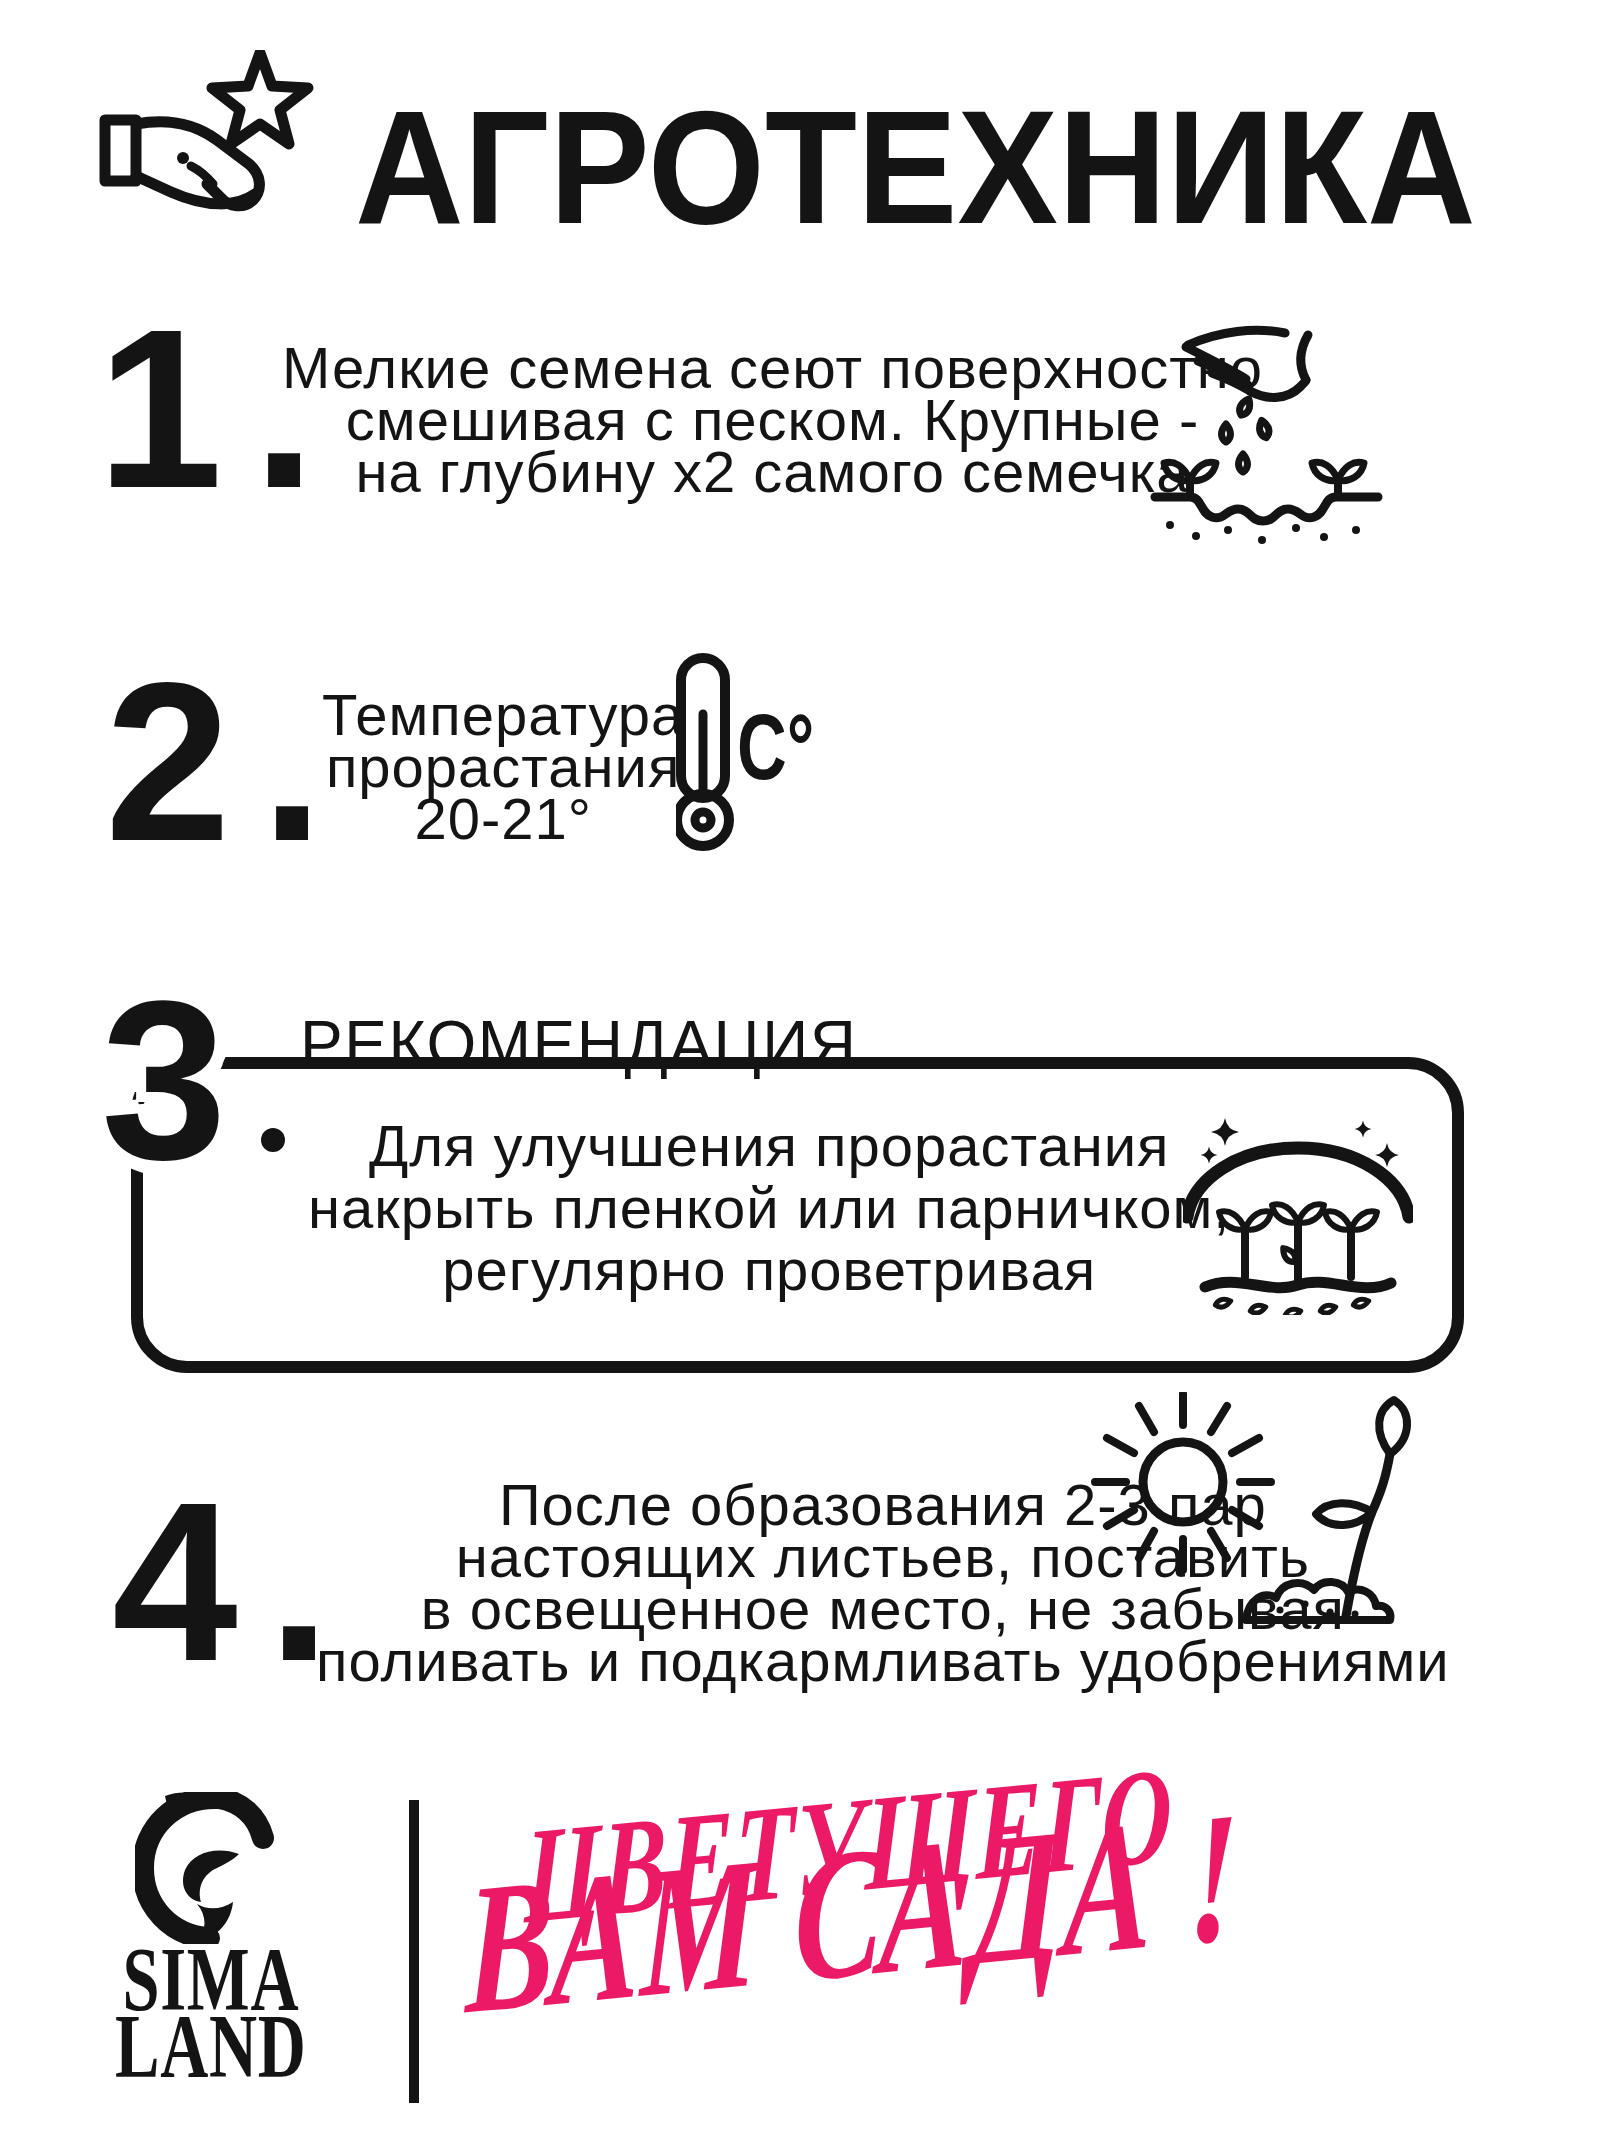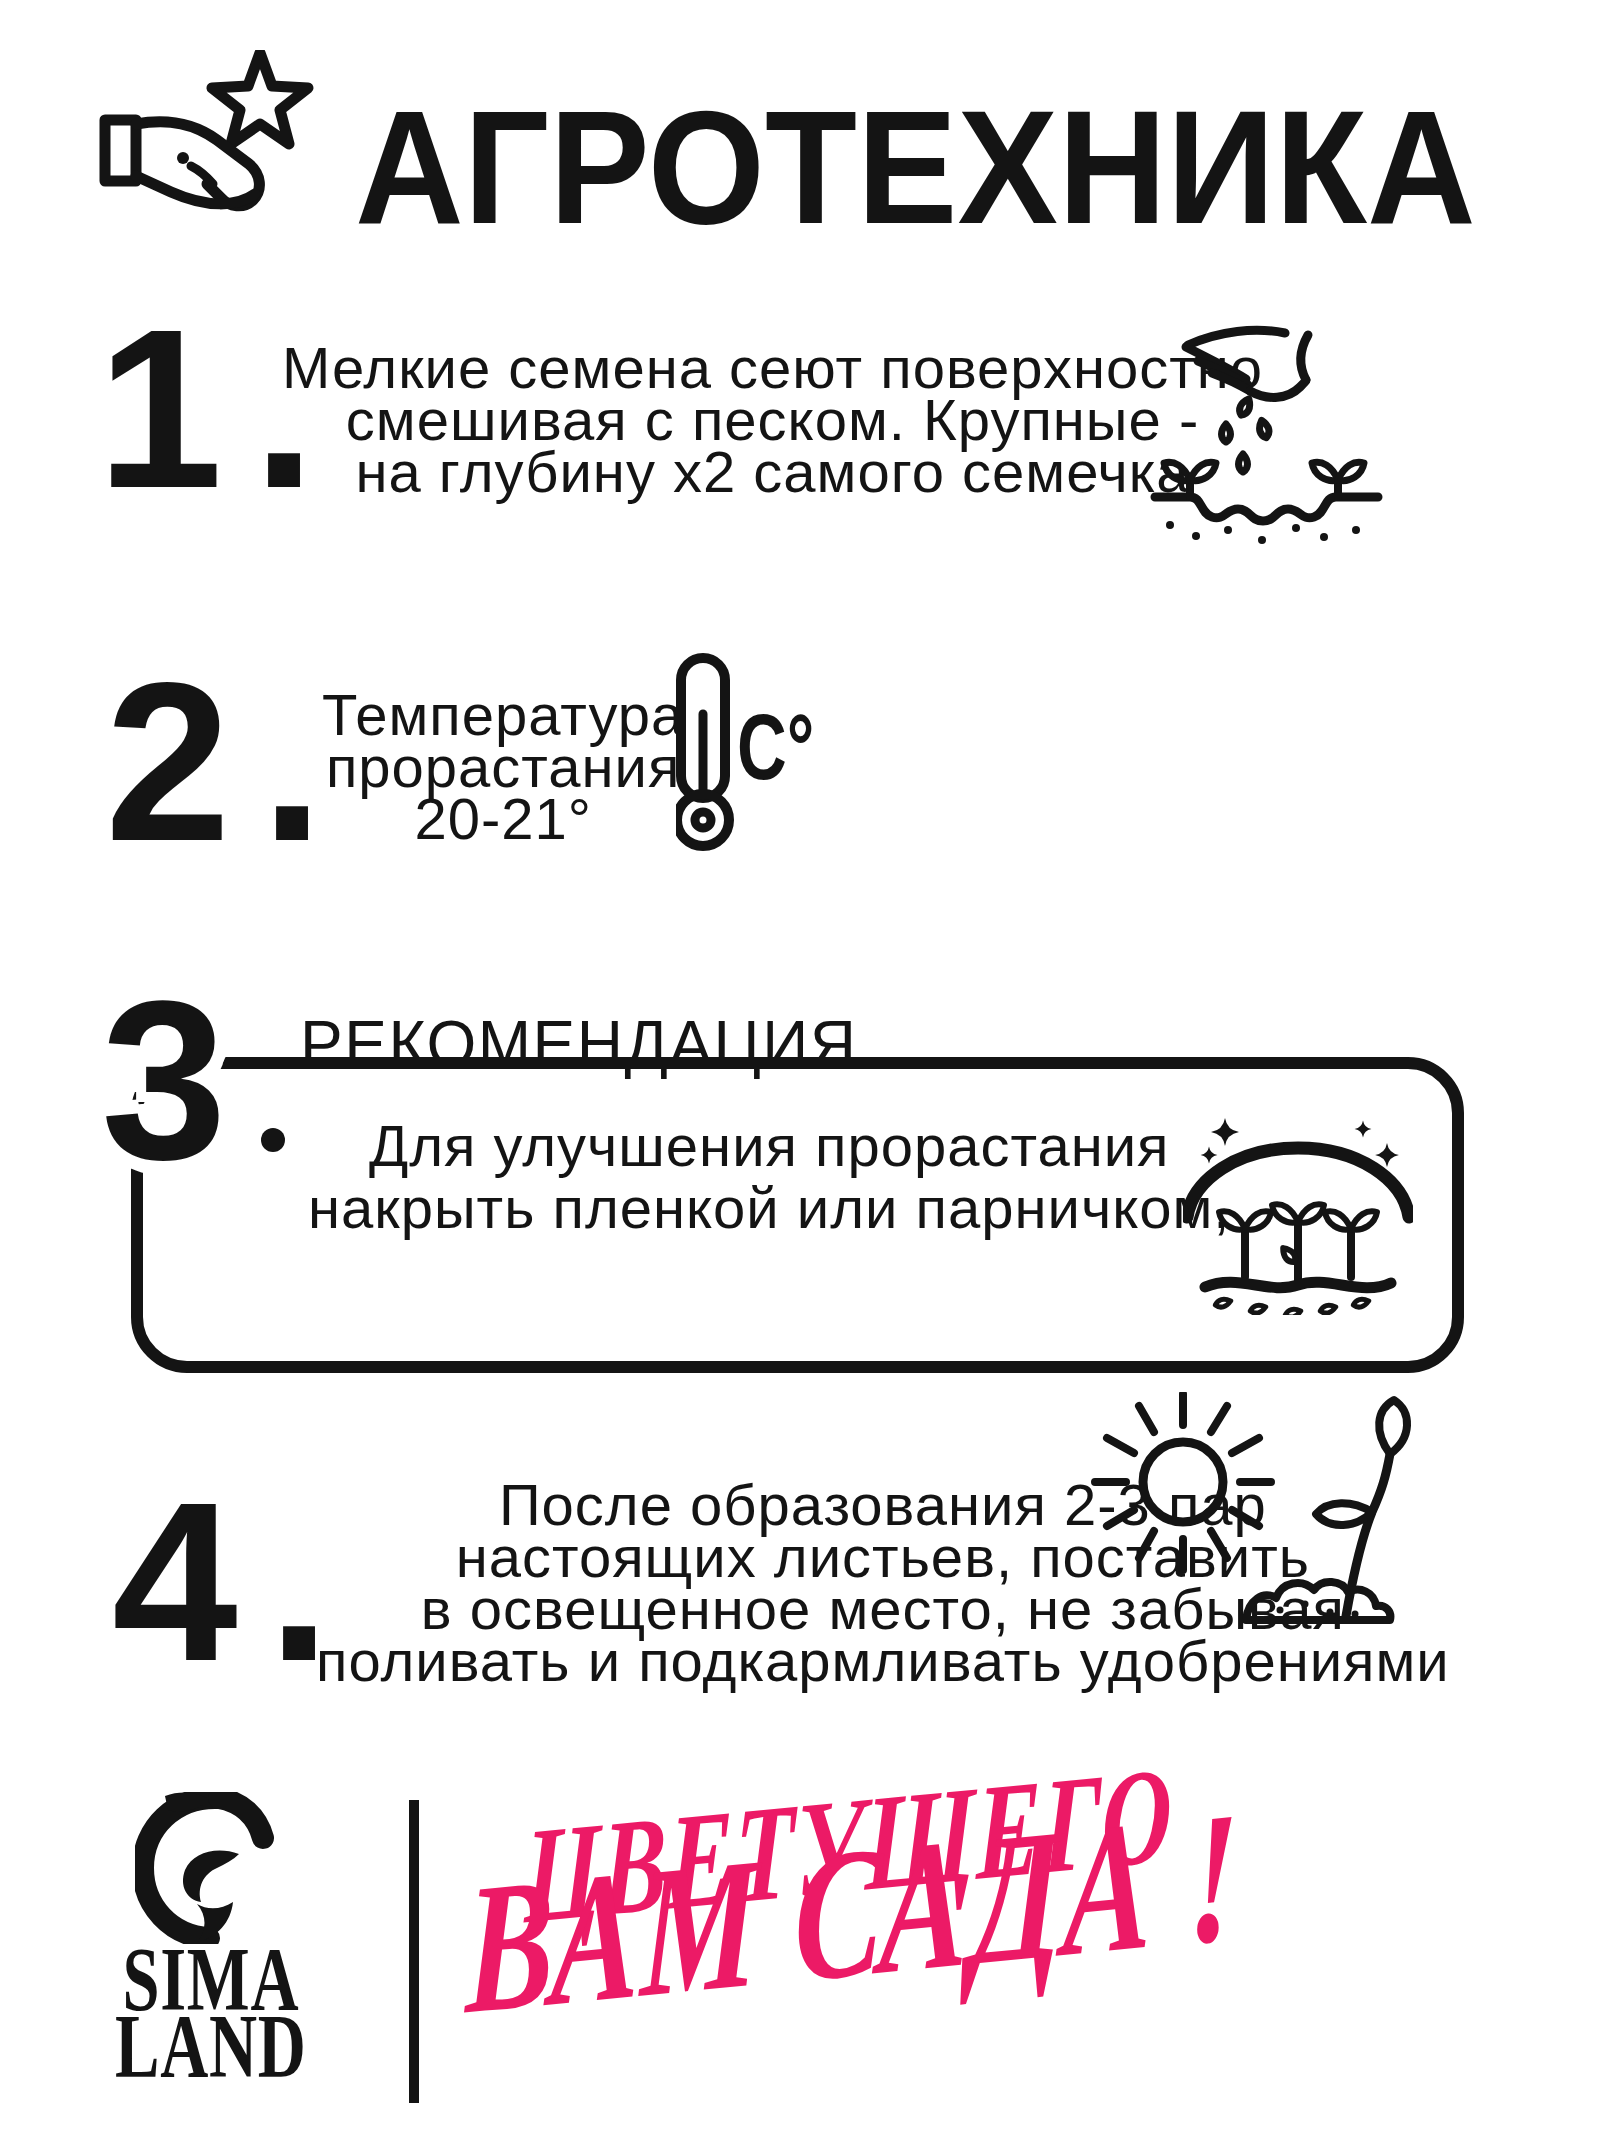--- a/index.html
+++ b/index.html
@@ -120,6 +120,7 @@
   <div class="abs steptext" id="text3">
     <div>Для улучшения прорастания</div>
     <div>накрыть пленкой или парничком,</div>
+    <div>регулярно проветривая</div>
   </div>
   <svg class="abs" style="left:1183px;top:1115px" width="230" height="200" viewBox="0 0 230 200">
     <path class="stroke" stroke-width="13" d="M4,102 C10,64 55,33 115,33 C175,33 220,64 226,102"></path>

